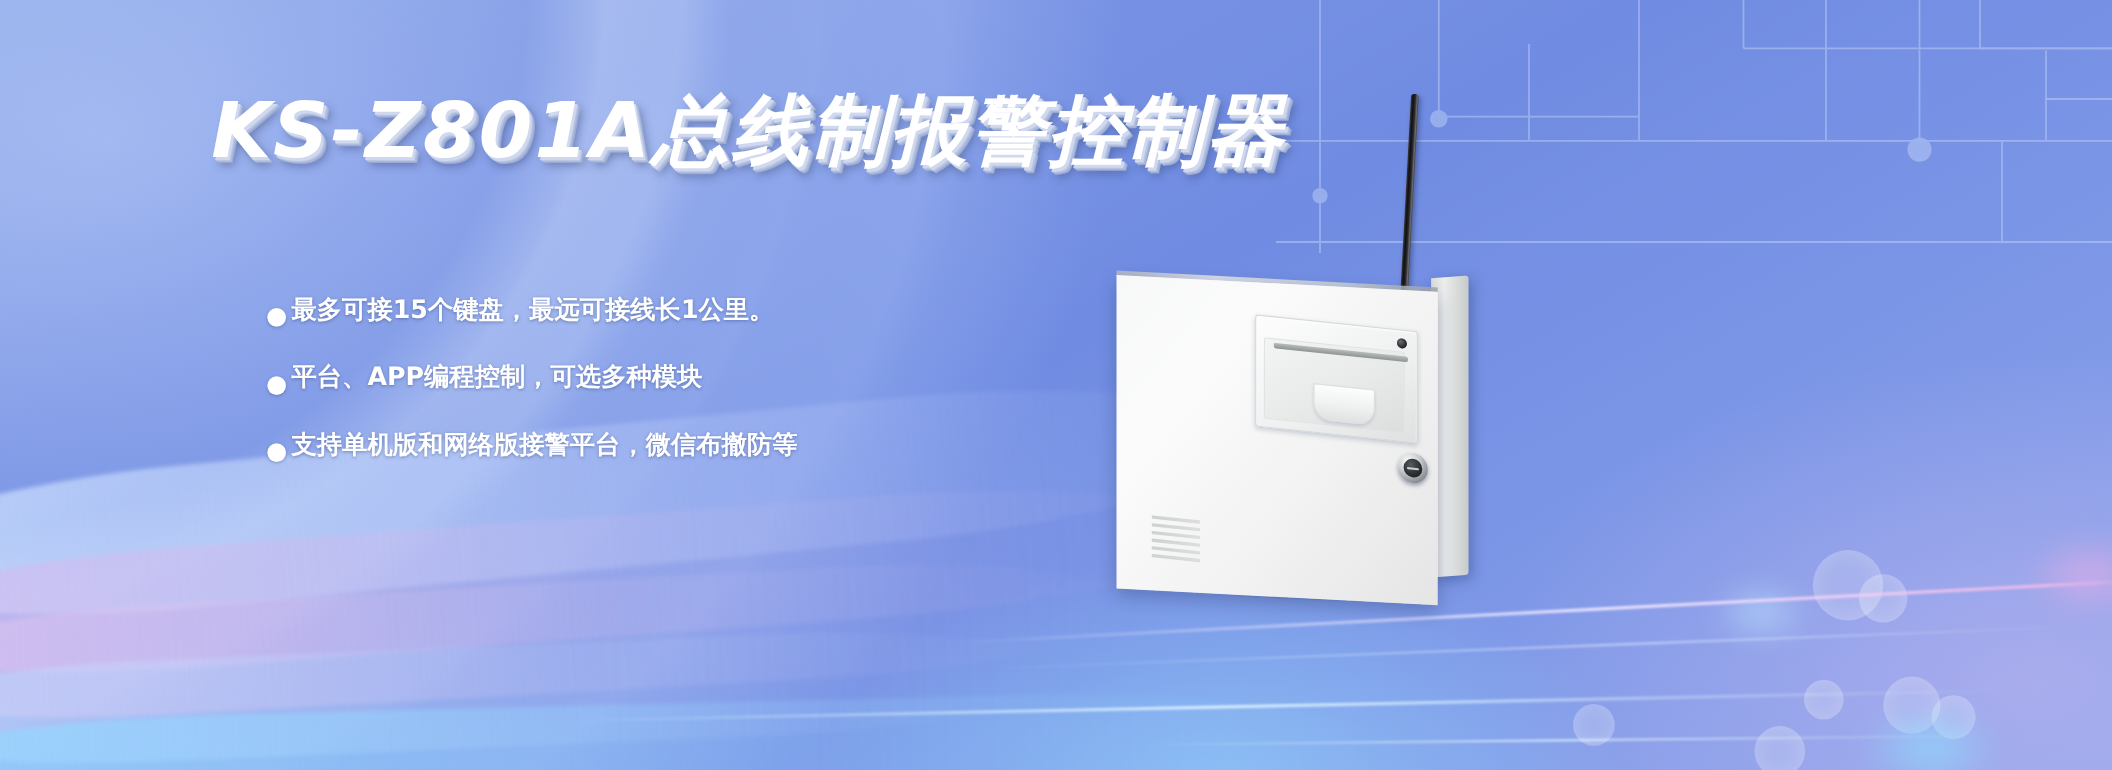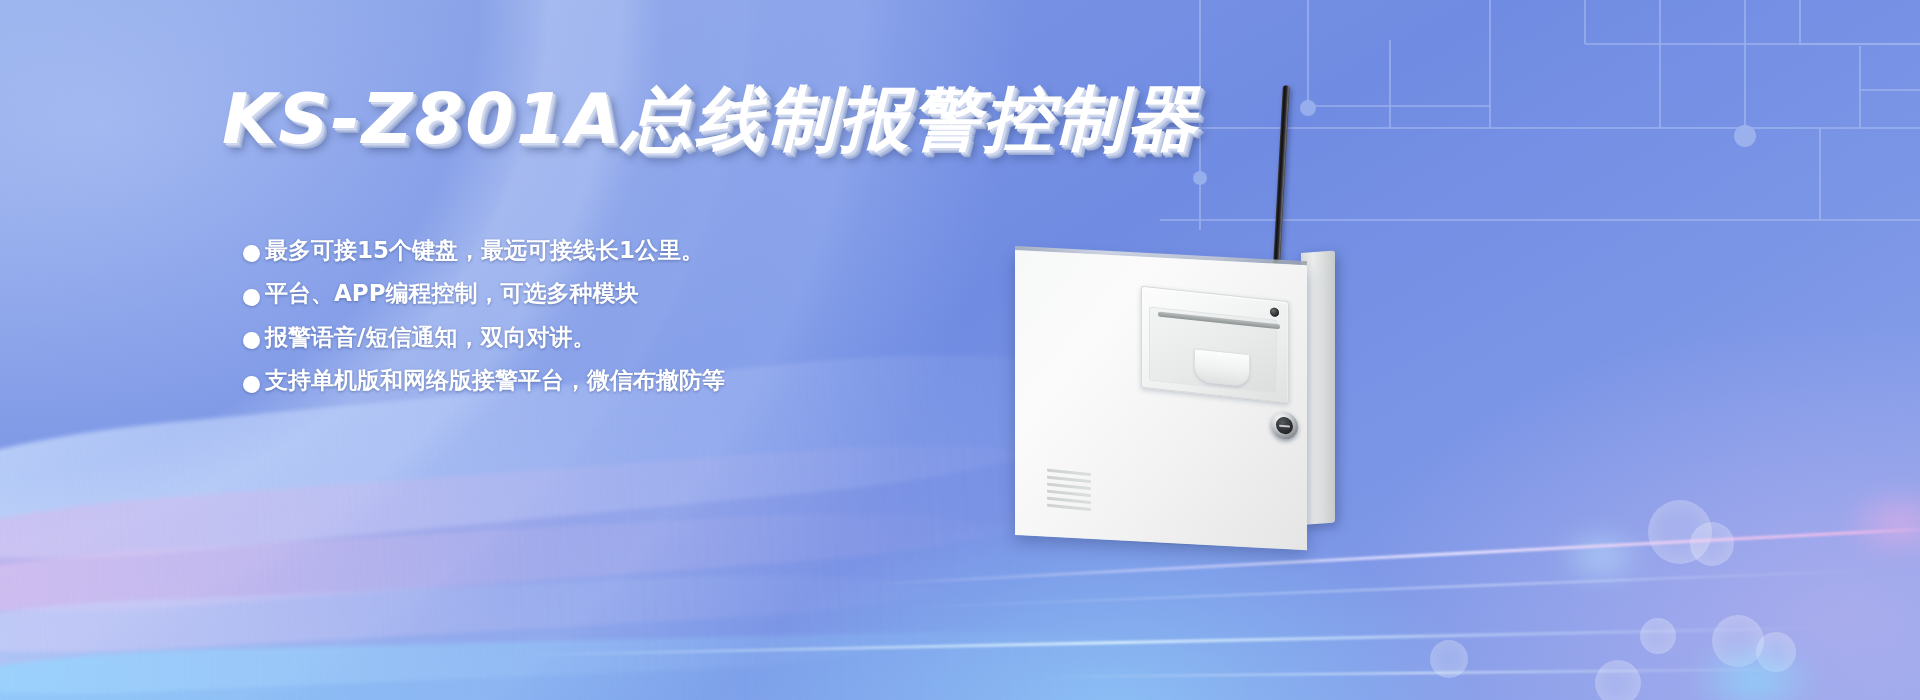--- a/index.html
+++ b/index.html
@@ -84,7 +84,6 @@
        4px 4px 0 #a9b8dc,
        5px 5px 0 #9aaad2,
        6px 7px 9px rgba(40,55,100,.45);
-    margin-left: 30px;
   }
 
   

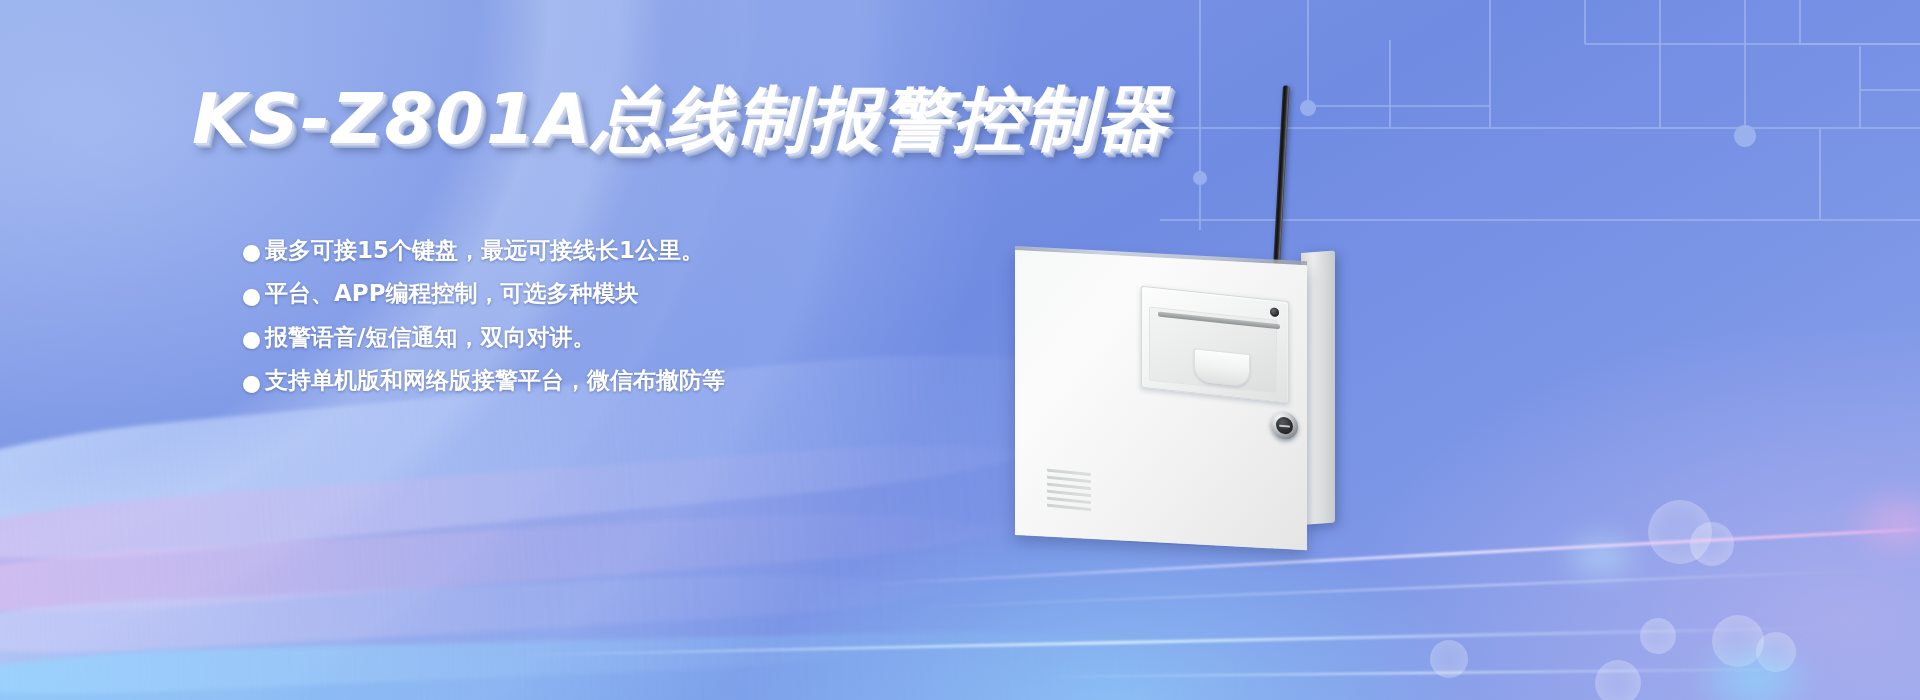--- a/index.html
+++ b/index.html
@@ -92,7 +92,7 @@
     width:830px;
   }
   .feat{
-    display:flex;align-items:center;
+    display:flex;align-items:flex-end;
     margin-bottom:14px;
     color:#ffffff;
     font-size:23px;
@@ -100,6 +100,7 @@
     line-height:1.28;
     text-shadow:0 1px 3px rgba(35,55,110,.45);
     font-family:"DejaVu Sans","Liberation Sans",sans-serif;
+    margin-top:32px;
   }
   .feat .dot{
     flex:0 0 auto;

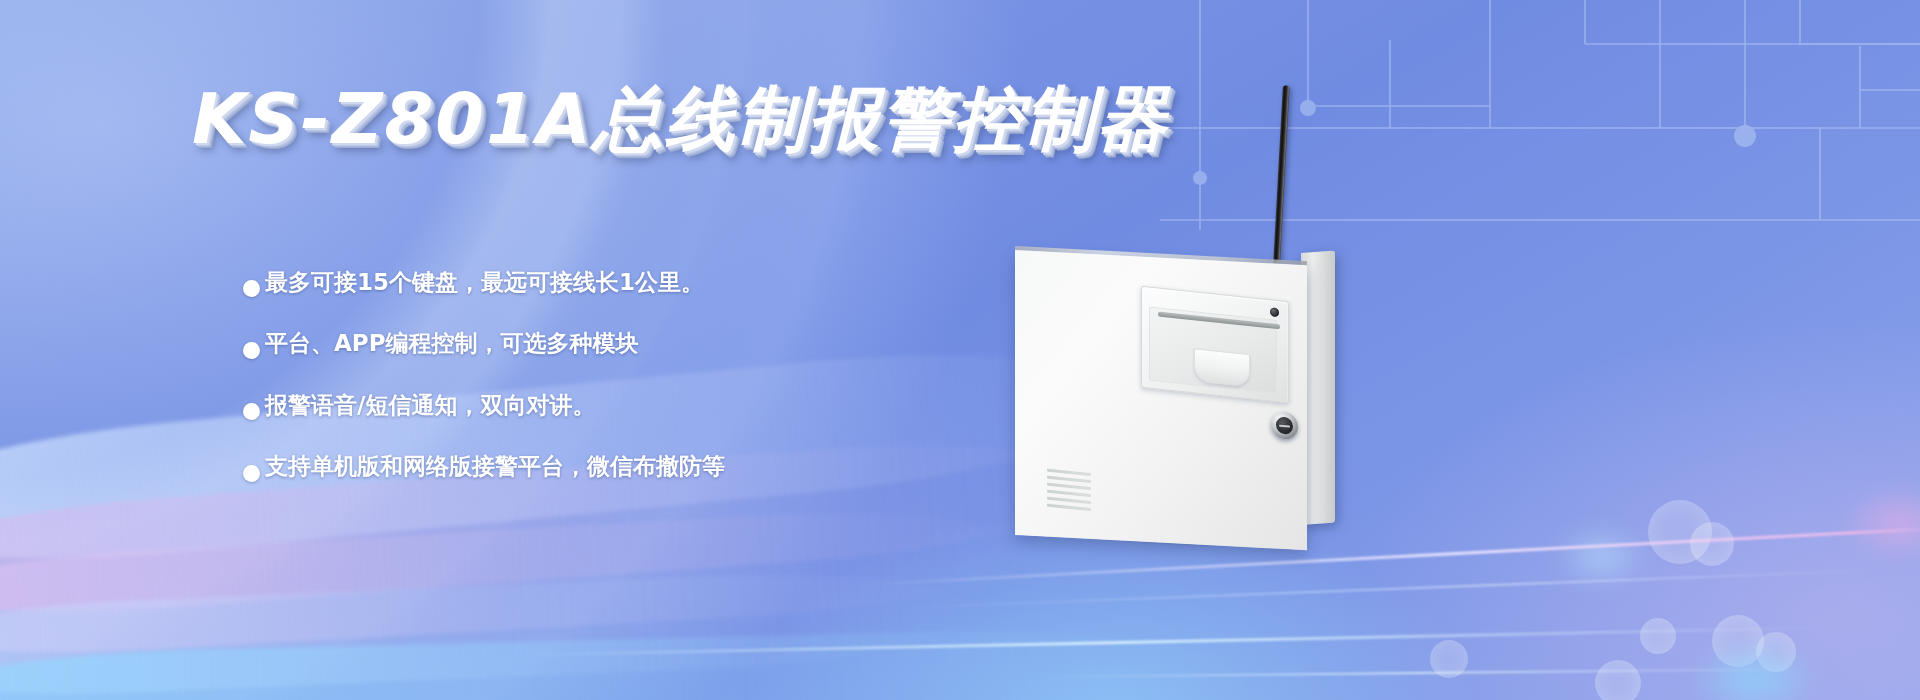--- a/index.html
+++ b/index.html
@@ -332,10 +332,6 @@
       <span class="txt">平台、APP编程控制，可选多种模块</span>
     </div>
 
-    <div class="feat">
-      <span class="dot"></span>
-      <span class="txt">报警语音/短信通知，双向对讲。</span>
-    </div>
 
 
     <div class="feat">

